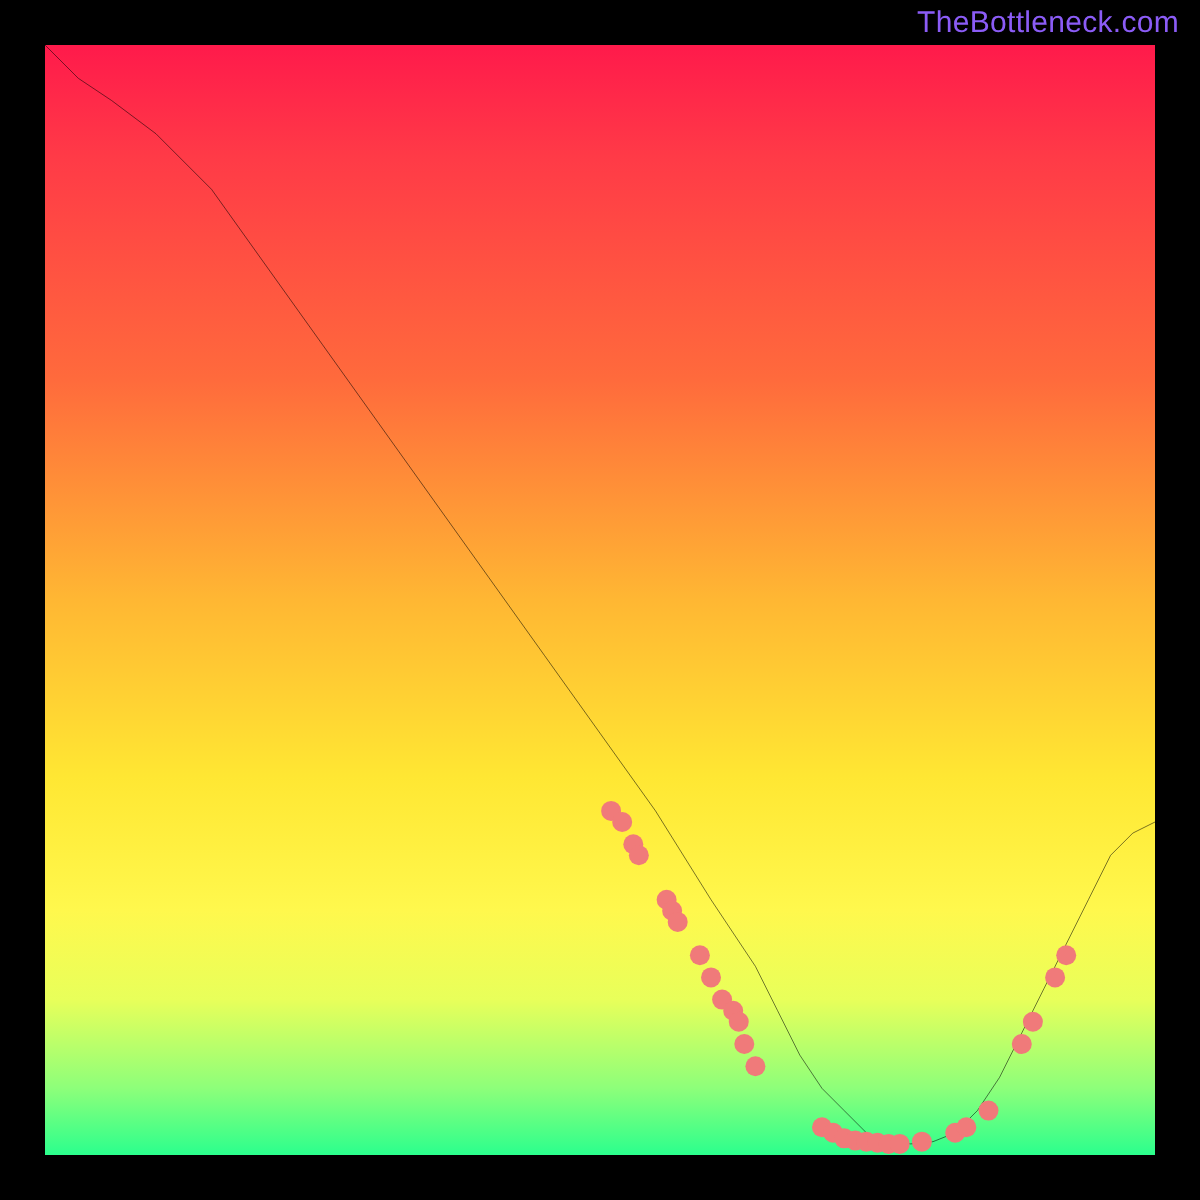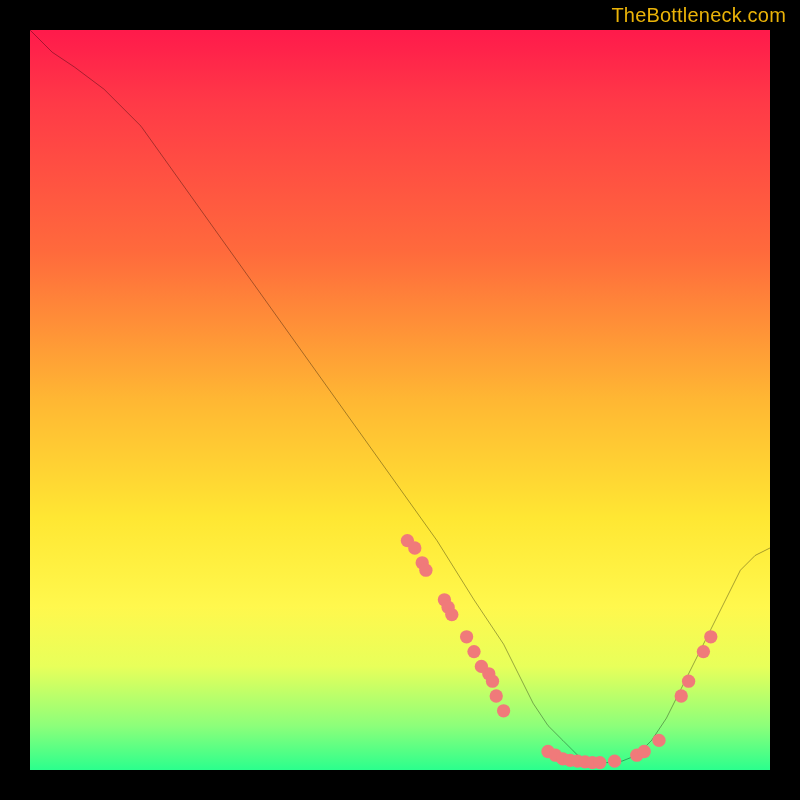--- a/index.html
+++ b/index.html
@@ -20,7 +20,7 @@
     position: absolute;
     top: 4px;
     right: 14px;
-    color: #eab308;
+    color: #8b5cf6;
     font-size: 20px;
     letter-spacing: 0.2px;
     z-index: 4;

